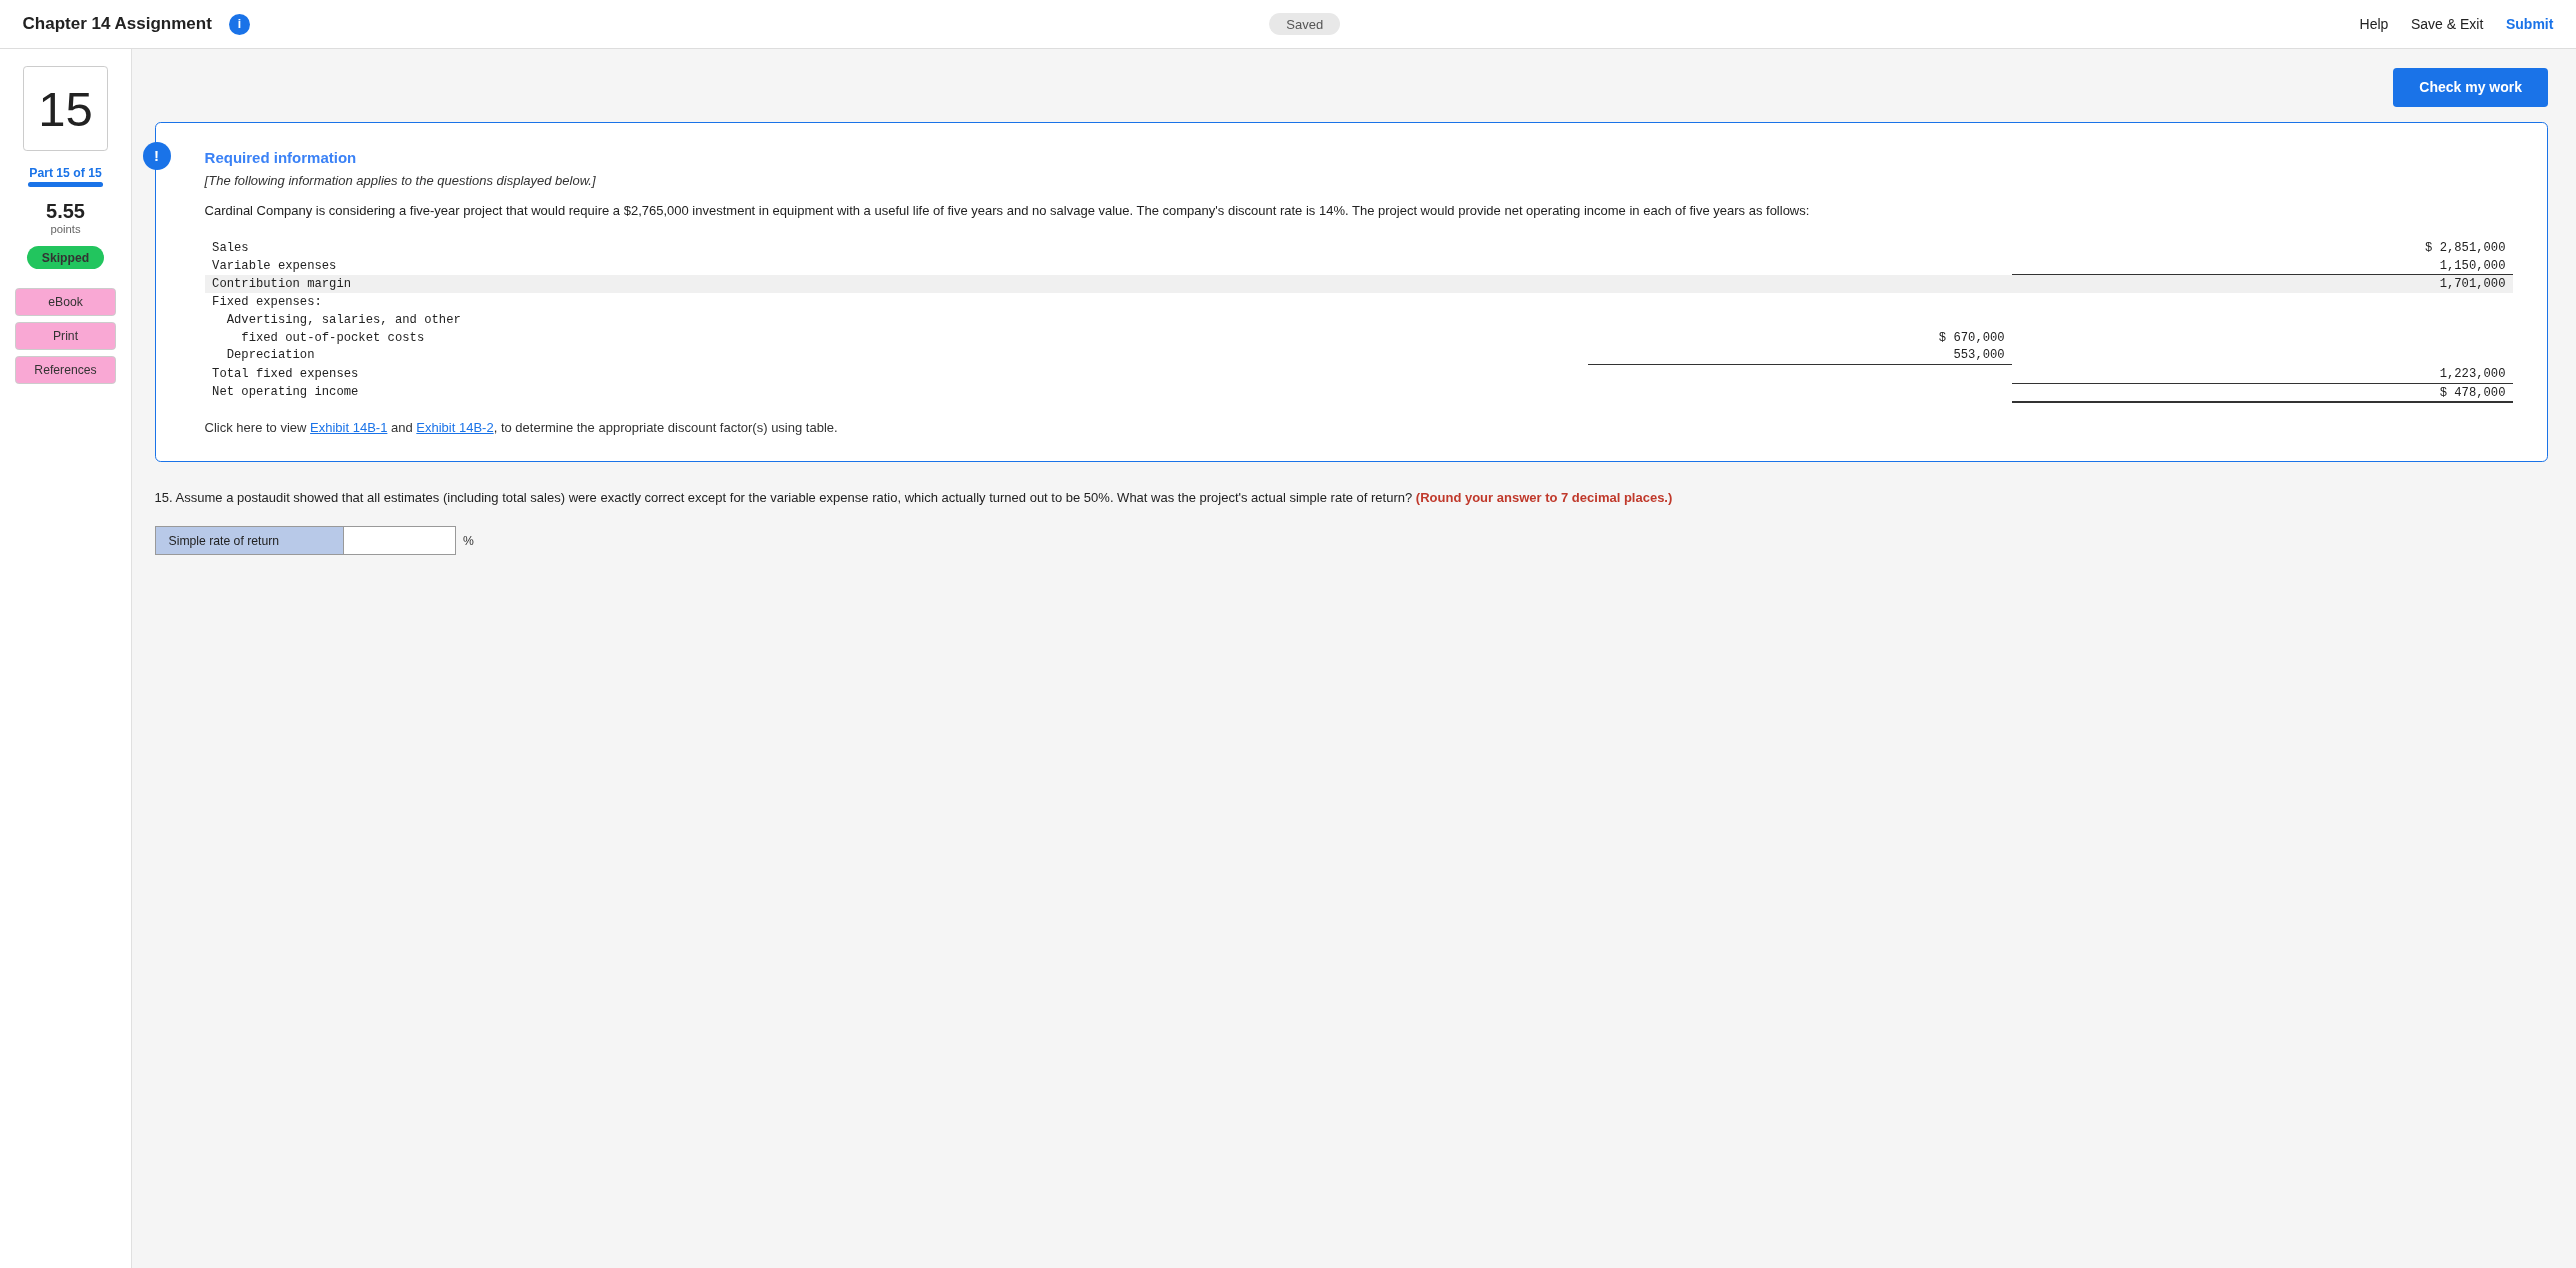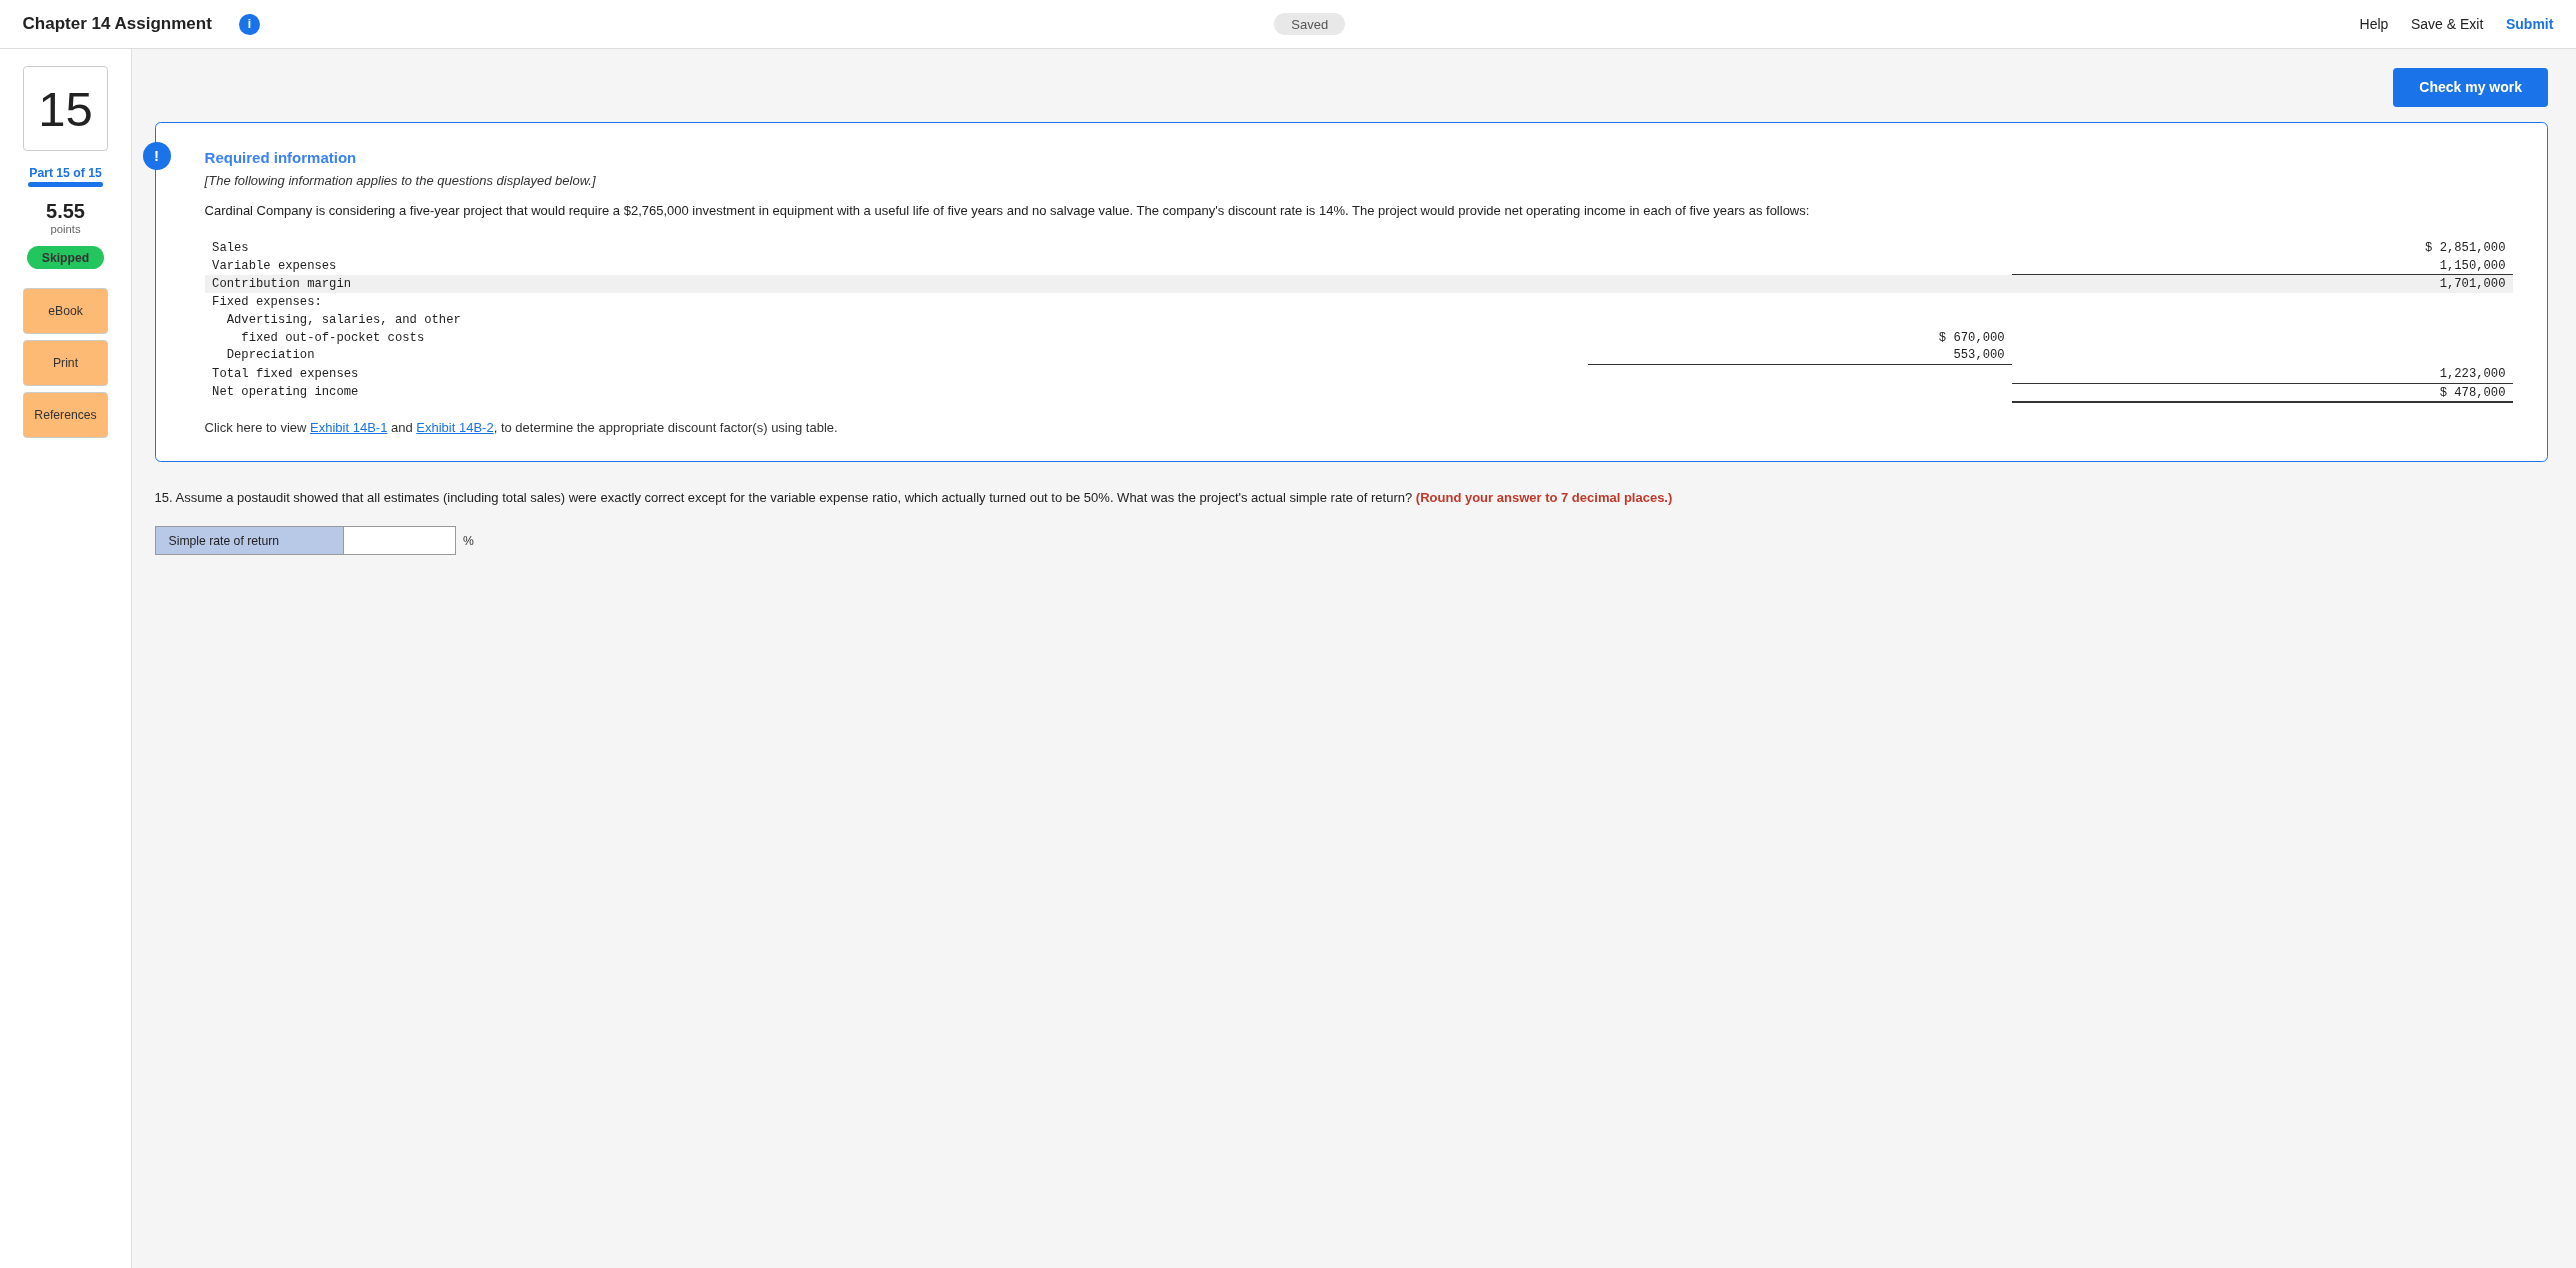--- a/index.html
+++ b/index.html
@@ -15,7 +15,7 @@
       border-bottom: 0.9px solid #ddd;
       height: 49px;
     }
-    .header-left { display: flex; align-items: center; gap: 27px; }
+    .header-left { display: flex; align-items: center; gap: 17px; }
     .header-title { font-size: 17px; font-weight: 600; color: #222; }
     .info-icon {
       width: 21px; height: 21px; border-radius: 50%;

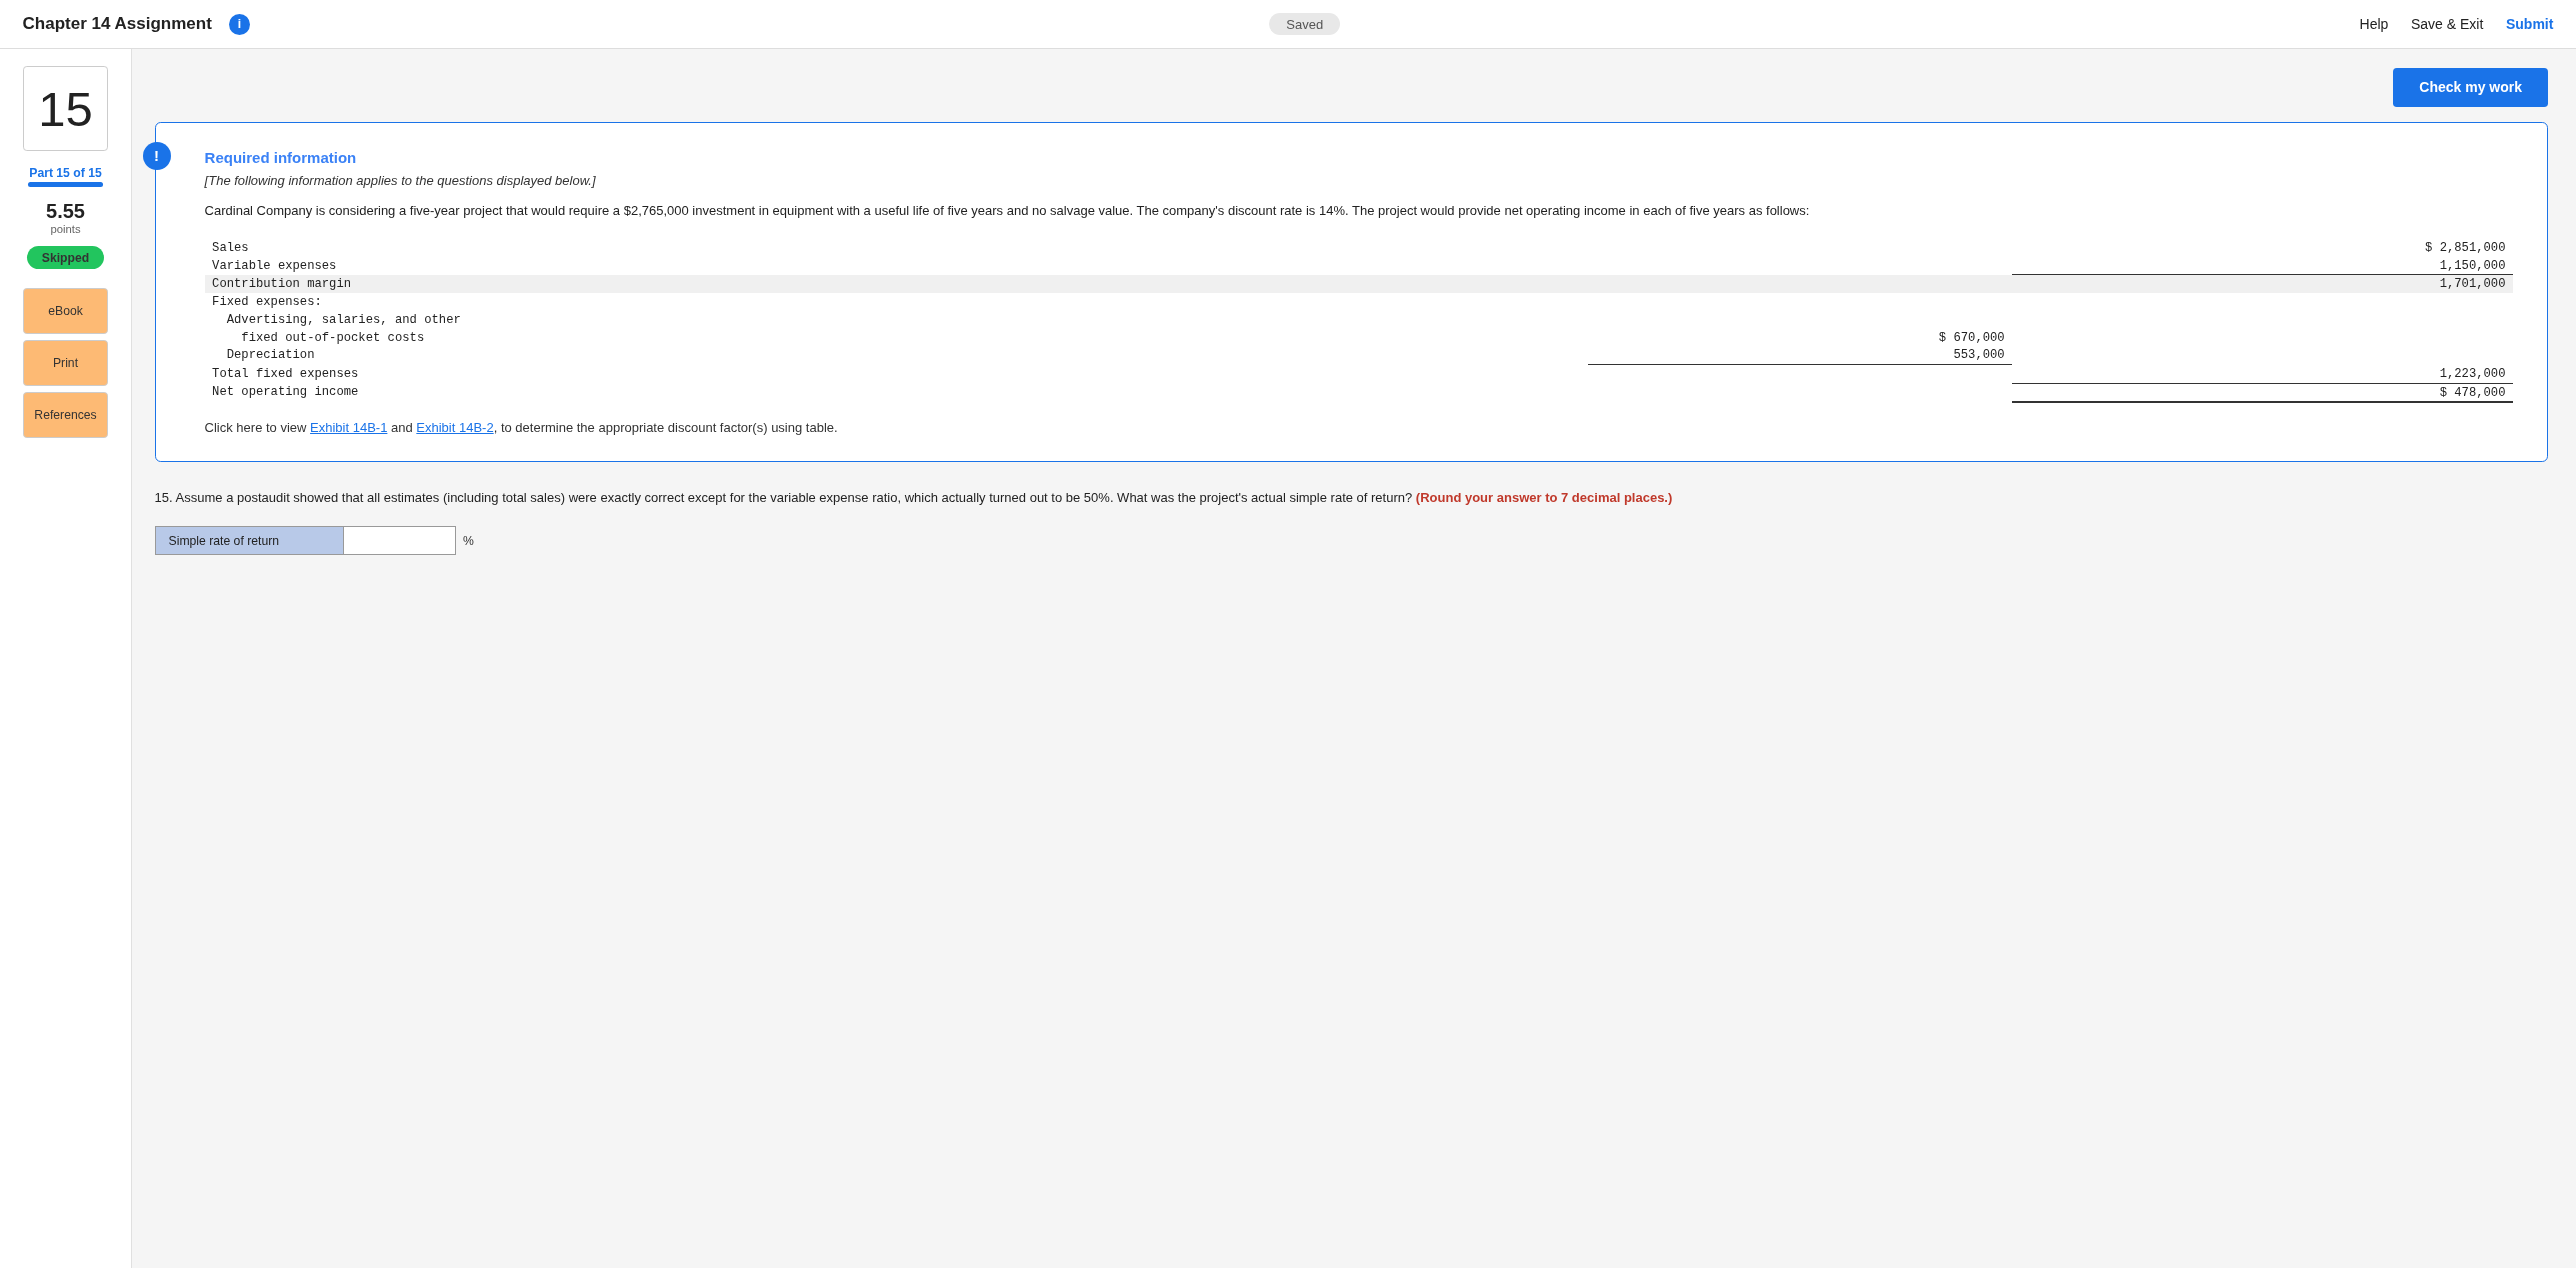--- a/index.html
+++ b/index.html
@@ -64,8 +64,8 @@
       margin-bottom: 19px;
     }
     .sidebar-btn {
-      width: 85px; border: 0.9px solid #ccc; border-radius: 3.8px;
-      background: #fdba74; padding: 15px 0; font-size: 12.2px; color: #333;
+      width: 101px; border: 0.9px solid #ccc; border-radius: 3.8px;
+      background: #f9a8d4; padding: 6px 0; font-size: 12.2px; color: #333;
       cursor: pointer; text-align: center; margin-bottom: 5.7px;
     }
 

